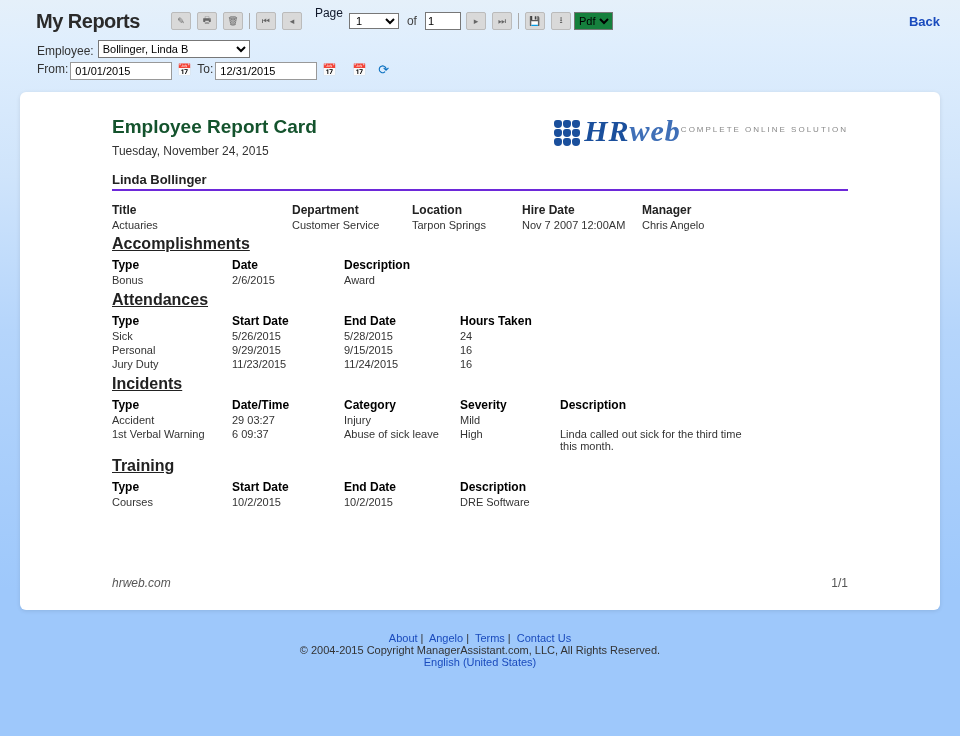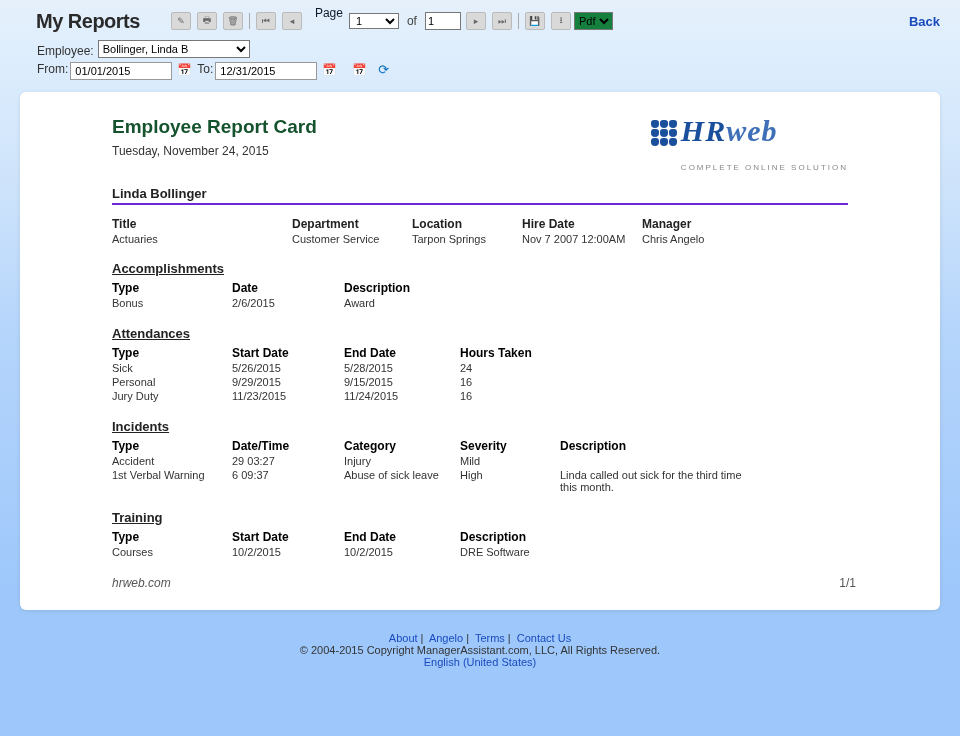--- a/index.html
+++ b/index.html
@@ -28,7 +28,7 @@
   .logo-mark{display:flex;gap:1px;padding-top:4px;}
   .logo-col{display:flex;flex-direction:column;gap:1px;}
   .dot{width:8px;height:8px;background:#1a4f9c;border-radius:3px 3px 50% 50%;}
-  .logo-text{display:flex;flex-direction:column;line-height:1;}
+  .logo-text{display:flex;flex-direction:row;line-height:1;}
   .logo-main{font-family:"Times New Roman",serif;font-size:30px;font-weight:bold;color:#1a4f9c;font-style:italic;letter-spacing:1px;}
   .logo-main i{font-style:italic;color:#1a4f9c;}
   .logo-main .w{color:#3f6fb7;}

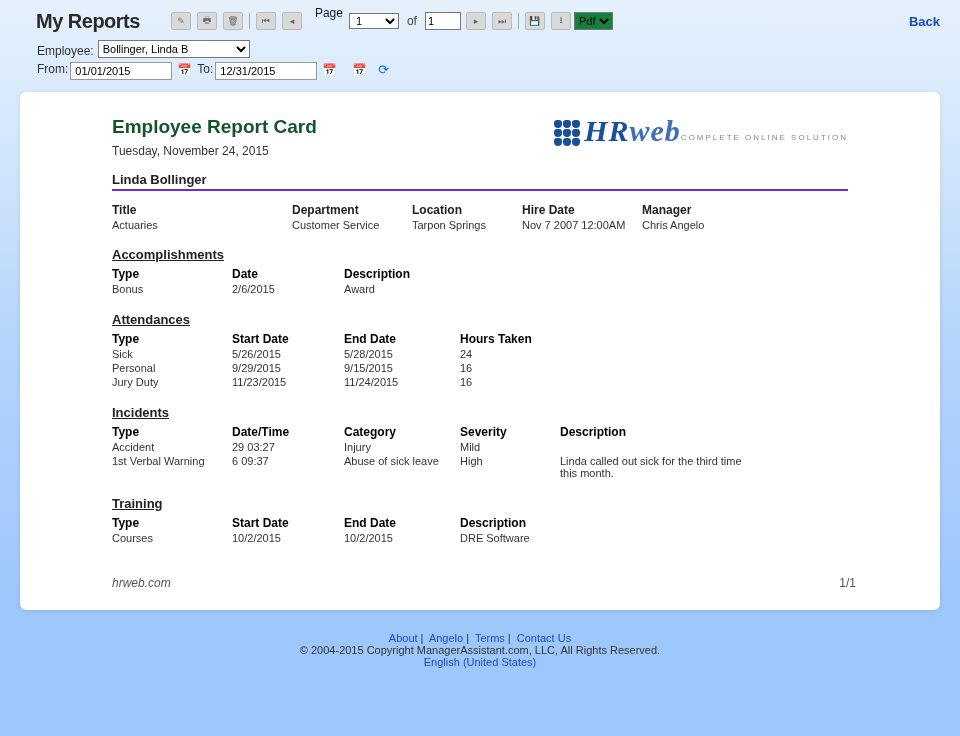--- a/index.html
+++ b/index.html
@@ -32,7 +32,7 @@
   .logo-main{font-family:"Times New Roman",serif;font-size:30px;font-weight:bold;color:#1a4f9c;font-style:italic;letter-spacing:1px;}
   .logo-main i{font-style:italic;color:#1a4f9c;}
   .logo-main .w{color:#3f6fb7;}
-  .logo-sub{font-size:8px;letter-spacing:2px;color:#888;margin-top:18px;text-align:center;}
+  .logo-sub{font-size:8px;letter-spacing:2px;color:#888;margin-top:10px;text-align:center;}
   .emp-name{font-size:13px;font-weight:bold;margin-top:14px;padding-bottom:2px;border-bottom:2px solid #6d28d9;}
   .row5{display:grid;grid-template-columns:180px 120px 110px 120px 110px;padding-top:12px;}
   .row5 .h{font-weight:bold;font-size:12px;}

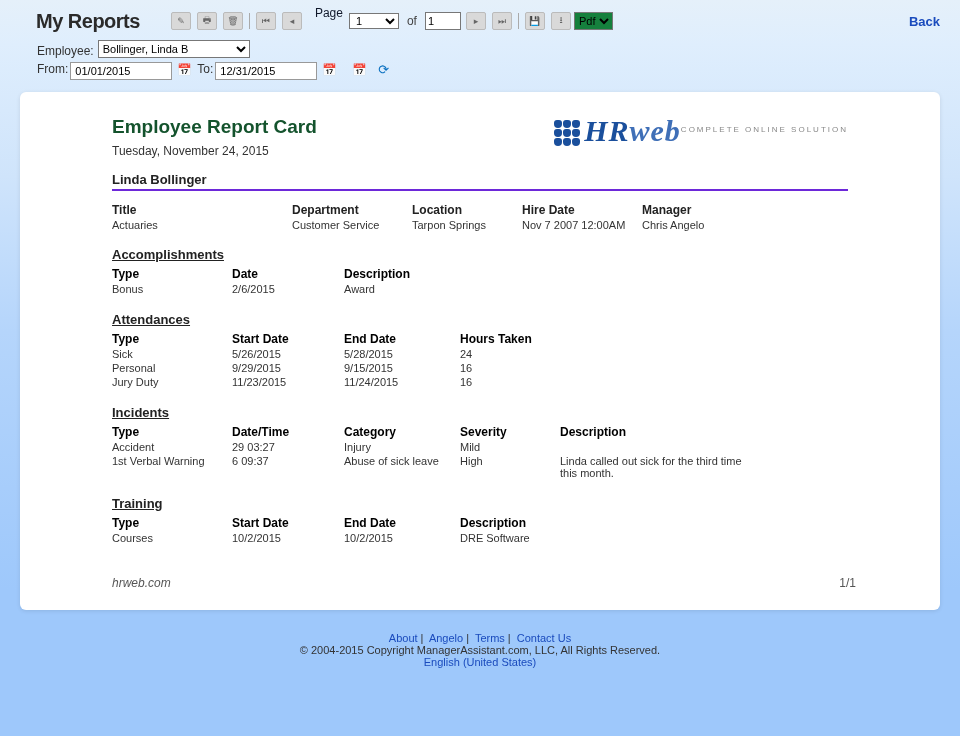--- a/index.html
+++ b/index.html
@@ -37,7 +37,7 @@
   .row5{display:grid;grid-template-columns:180px 120px 110px 120px 110px;padding-top:12px;}
   .row5 .h{font-weight:bold;font-size:12px;}
   .row5 .c{font-size:11px;color:#333;padding-top:2px;}
-  .sec{font-size:13px;font-weight:bold;text-decoration:underline;margin-top:16px;}
+  .sec{font-size:16px;font-weight:bold;text-decoration:underline;margin-top:4px;}
   .g{display:grid;font-size:11px;color:#333;padding-top:4px;}
   .g .h{font-weight:bold;color:#000;font-size:12px;}
   .acc{grid-template-columns:120px 112px 200px;}

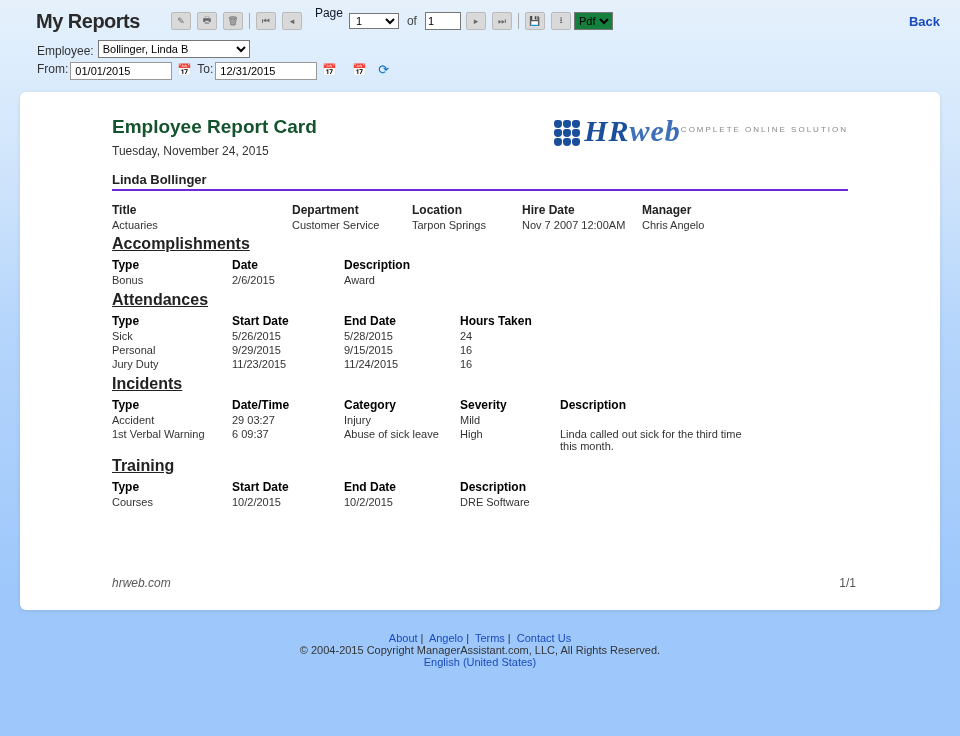--- a/index.html
+++ b/index.html
@@ -45,7 +45,7 @@
   .inc{grid-template-columns:120px 112px 116px 100px 200px;}
   .trn{grid-template-columns:120px 112px 116px 200px;}
   .g div{padding:1px 0;}
-  .pfoot{position:absolute;bottom:20px;left:92px;right:84px;display:flex;justify-content:space-between;font-size:12px;font-style:italic;color:#555;}
+  .pfoot{position:absolute;bottom:20px;left:92px;right:92px;display:flex;justify-content:space-between;font-size:12px;font-style:italic;color:#555;}
   .footer{text-align:center;font-size:11px;color:#333;margin-top:22px;}
   .footer a{color:#1a4bbd;text-decoration:none;}
   .footer .divl{margin:0 3px;color:#333;}

